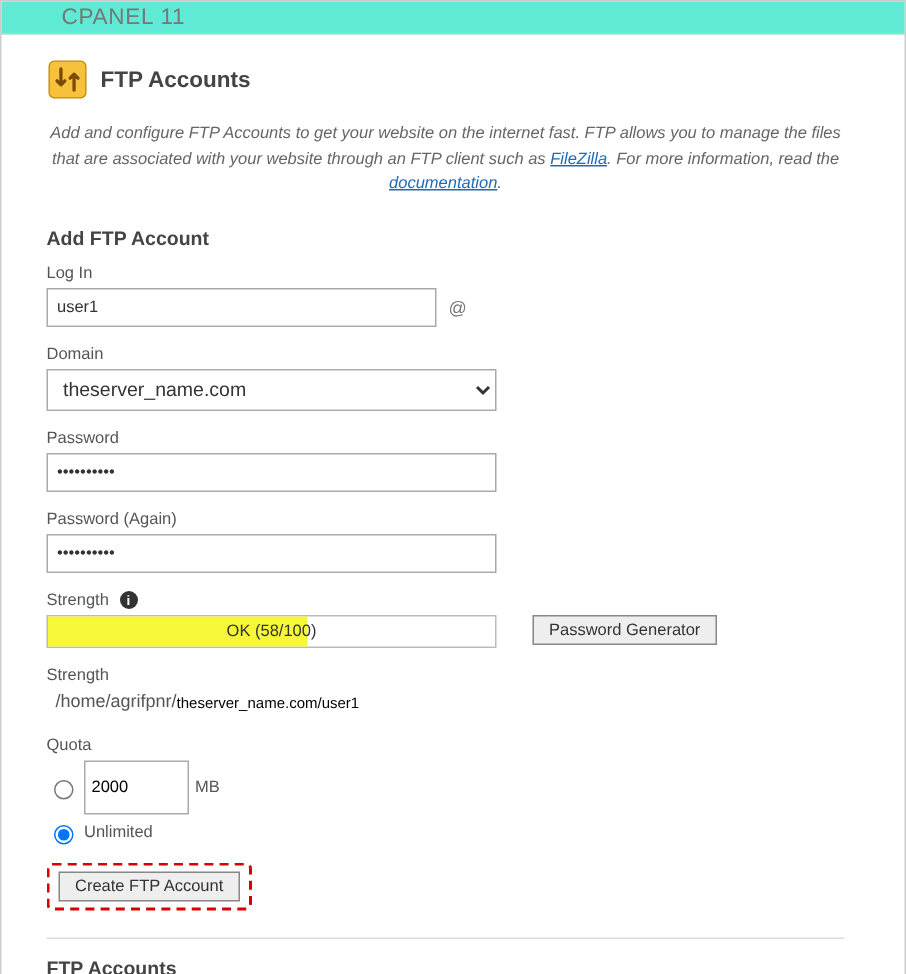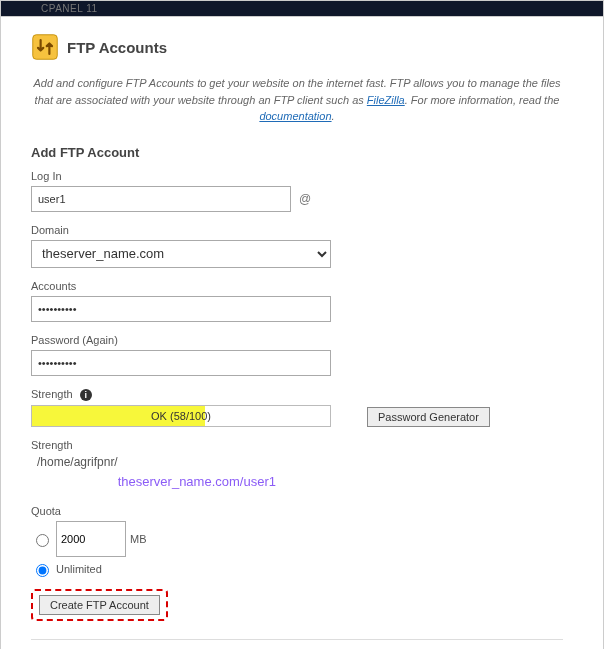--- a/index.html
+++ b/index.html
@@ -17,8 +17,8 @@
     padding: 0;
   }
   .topbar {
-    background: #0f172a;
-    font-size: 10px;
+    background: #5eead4;
+    font-size: 15px;
     color: #777;
     padding: 2px 6px 2px 40px;
     border-bottom: 1px solid #ccc;

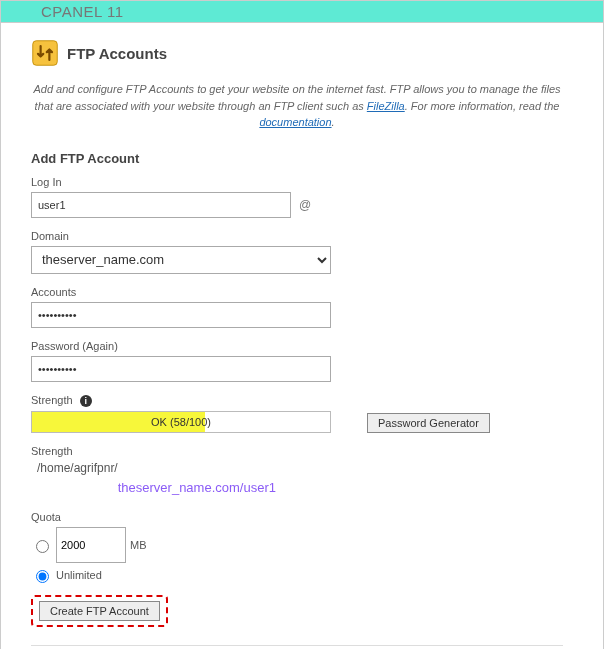--- a/index.html
+++ b/index.html
@@ -244,7 +244,7 @@
     </div>
 
     <div class="field-block">
-      <label class="field-label">Accounts</label>
+      <label class="field-label">Password</label>
       <input type="text" class="text-input w300" value="••••••••••" style="">
     </div>
 

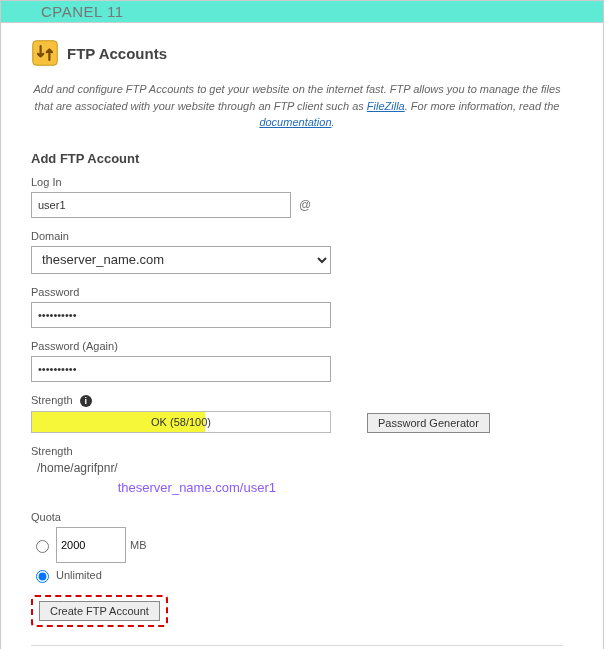--- a/index.html
+++ b/index.html
@@ -109,8 +109,8 @@
   }
   .strength-row {
     display: flex;
-    align-items: flex-end;
-    gap: 36px;
+    align-items: flex-start;
+    gap: 24px;
   }
   .strength-bar {
     width: 300px;

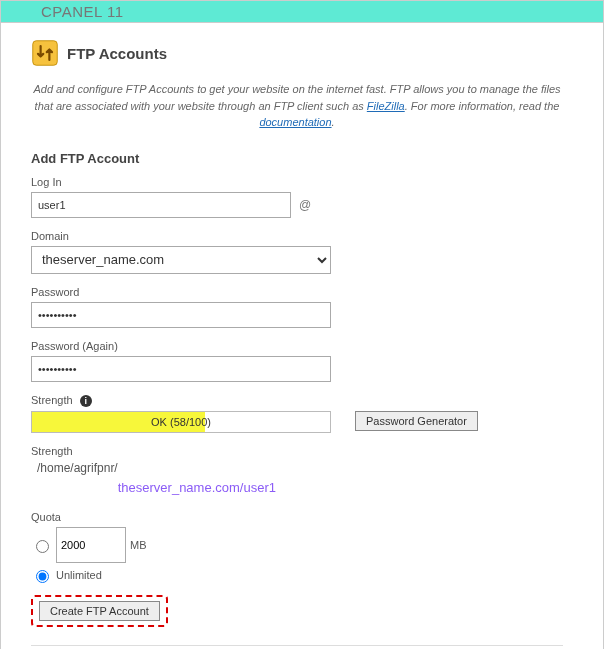--- a/index.html
+++ b/index.html
@@ -194,12 +194,11 @@
   .dir-input-style {
     border: none;
     font-family: Arial, sans-serif;
-    font-size: 13px;
-    color: #8b5cf6;
+    font-size: 10px;
+    color: #000000;
     width: 210px;
     padding: 4px 0;
     background: transparent;
-    margin-top: 15px;
   }
 </style>
 </head>

